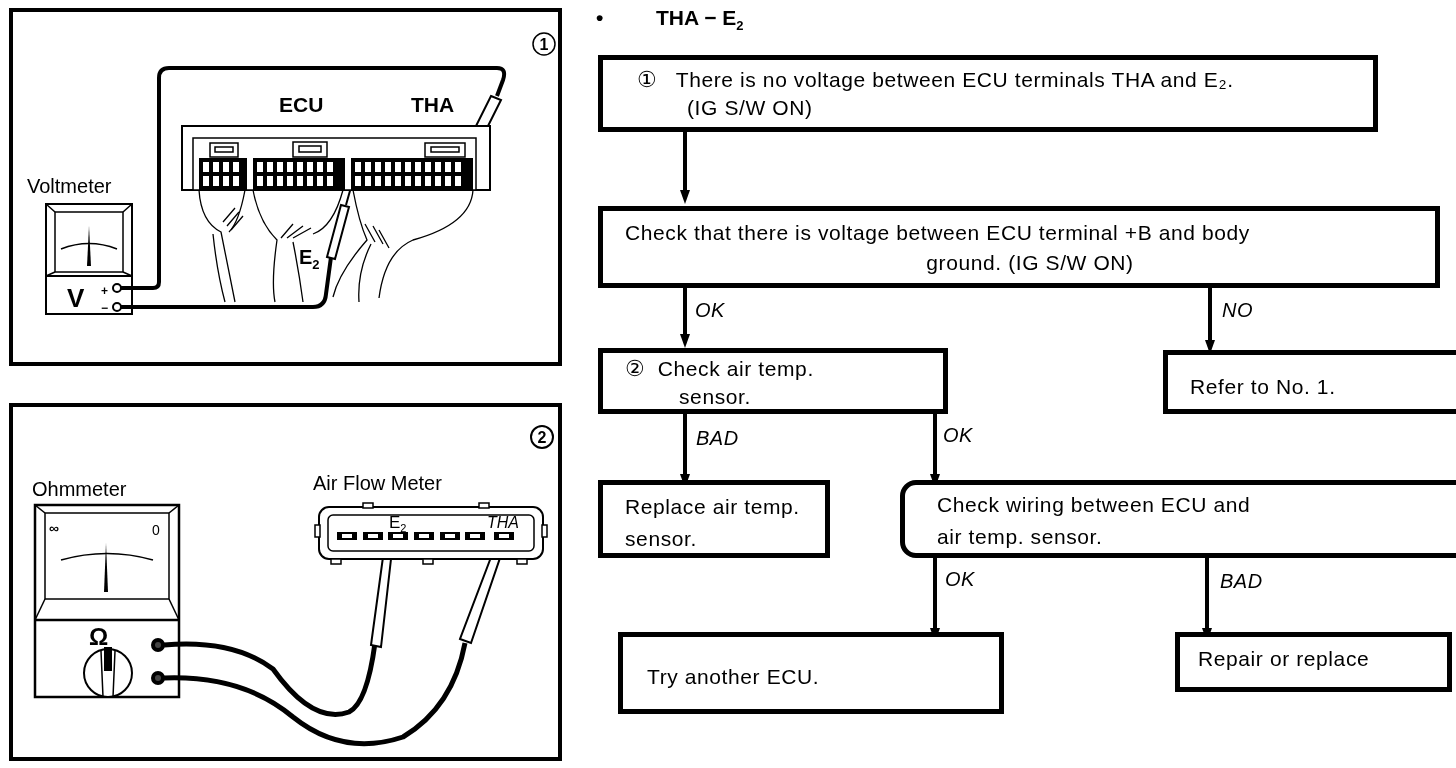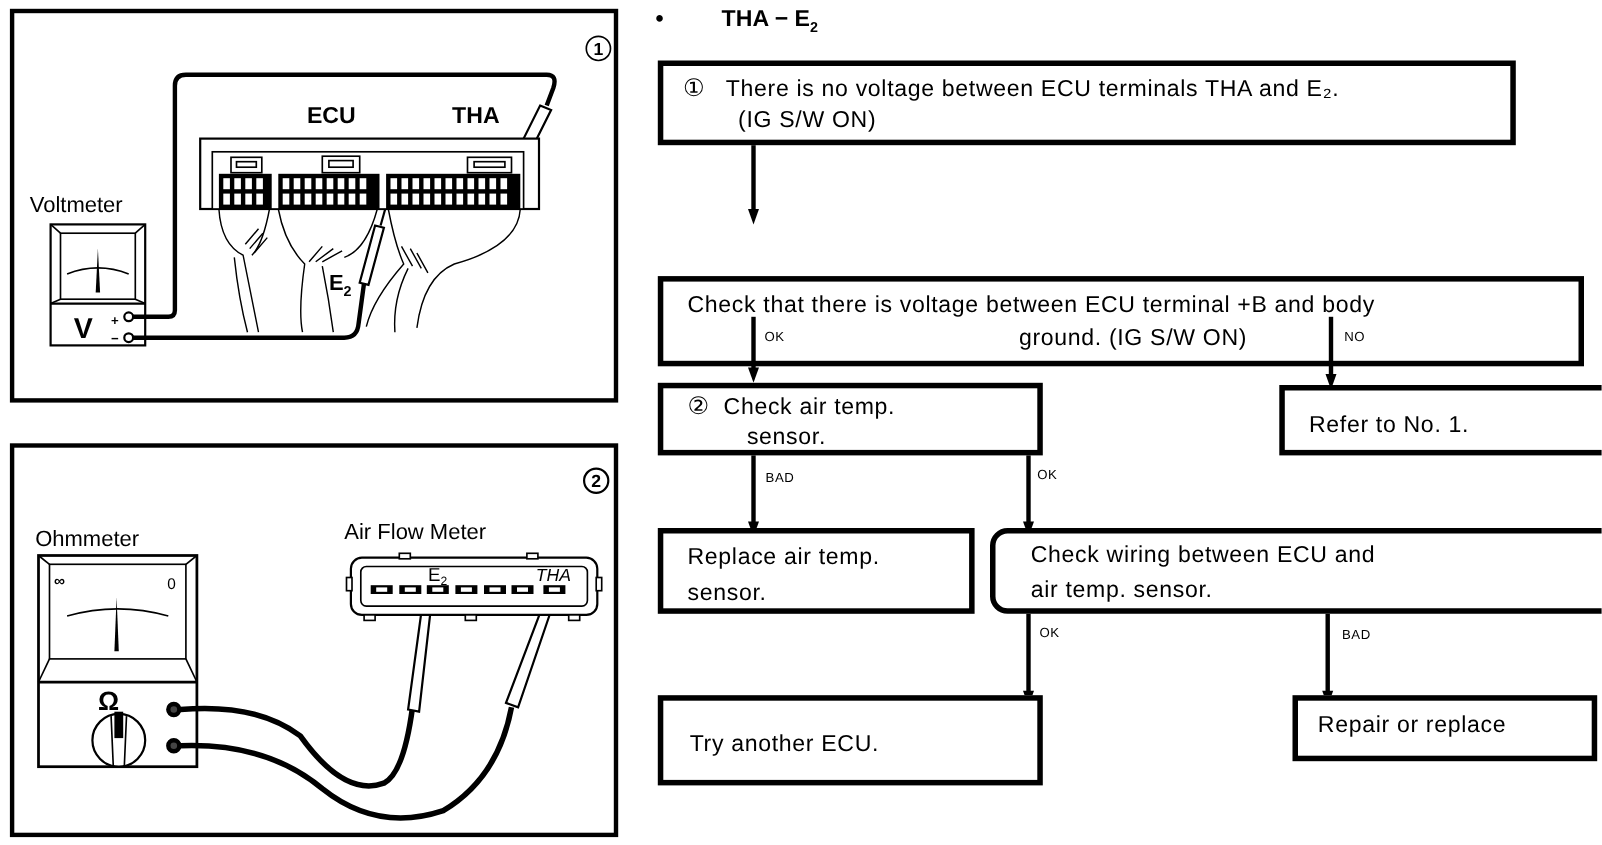--- a/index.html
+++ b/index.html
@@ -232,7 +232,7 @@
   </span>
 </div>
 
-<div class="fbox" style="left:598px; top:55px; width:780px; height:77px; padding:4px 0 0 18px;">
+<div class="fbox" style="left:598px; top:55px; width:780px; height:77px; padding:4px 0 0 34px;">
   <div class="line">
     <span class="circnum">①</span>
     <span style="margin-left:12px;">There is no voltage between ECU terminals THA and E₂.</span>

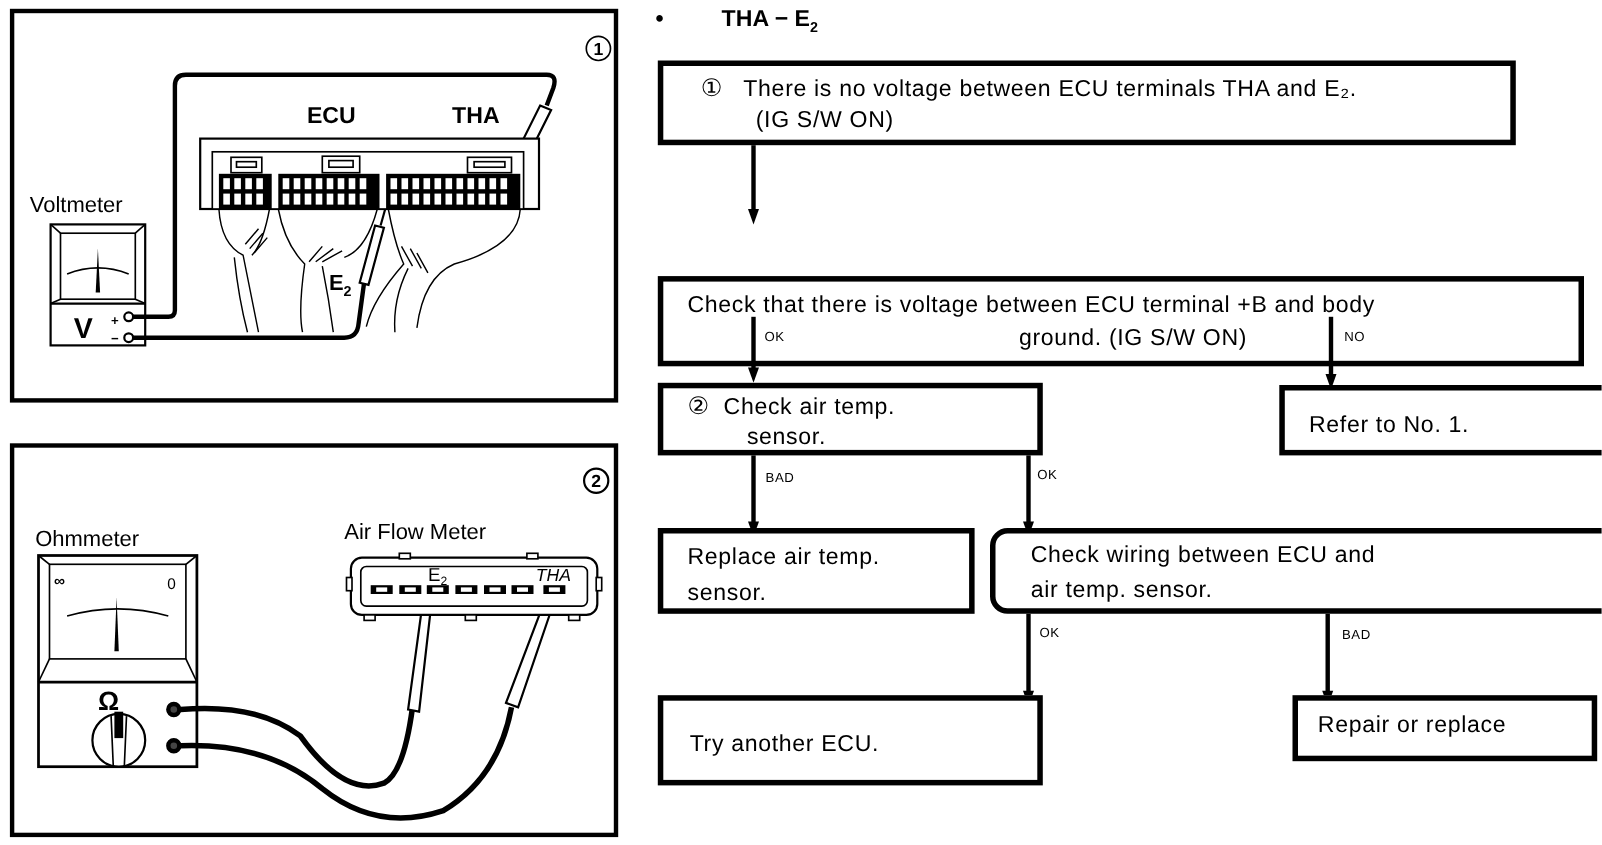--- a/index.html
+++ b/index.html
@@ -243,7 +243,7 @@
 <div class="vline" style="left:683px; top:132px; height:62px;"></div>
 <div class="arrowhead" style="left:680px; top:190px;"></div>
 
-<div class="fbox" style="left:598px; top:206px; width:842px; height:82px; padding:6px 0 0 22px;margin-top:45px;">
+<div class="fbox" style="left:598px; top:206px; width:842px; height:82px; padding:6px 0 0 22px;">
   <div class="line">Check that there is voltage between ECU terminal +B and body</div>
   <div class="line" style="margin-top:-2px;text-align:center;">
     <span>ground. </span><span class="bold">(IG S/W ON)</span>

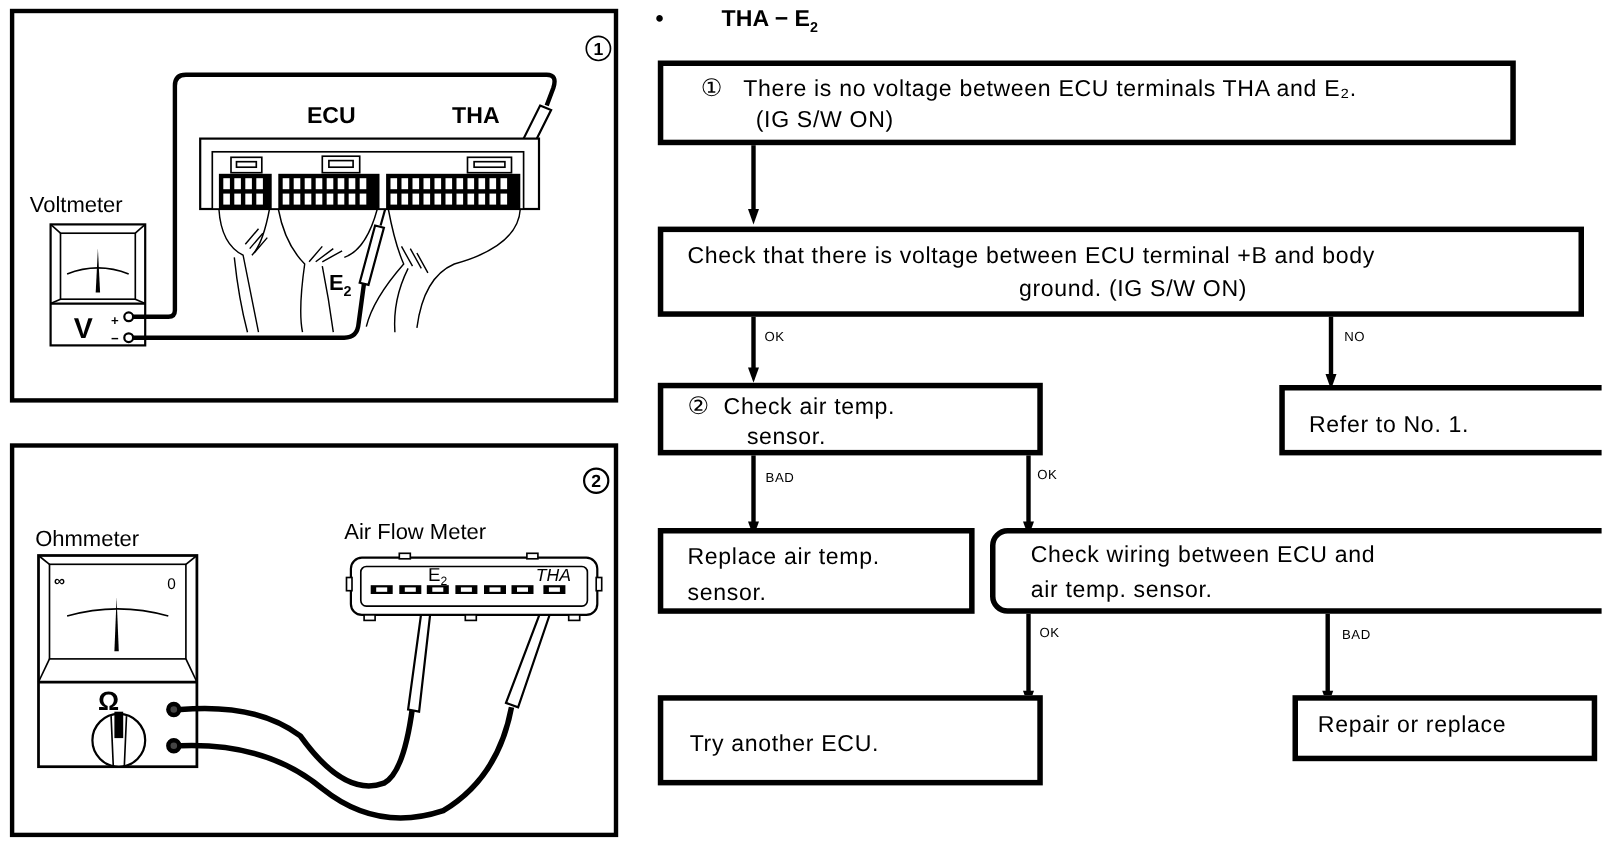--- a/index.html
+++ b/index.html
@@ -15,7 +15,7 @@
   .arrowhead { position: absolute; width: 0; height: 0;
                border-left: 5px solid transparent; border-right: 5px solid transparent;
                border-top: 14px solid #000; }
-  .branch-label { position: absolute; font-size: 12px; letter-spacing: 0.5px; }
+  .branch-label { position: absolute; font-size: 20px; letter-spacing: 0.5px; font-style: italic; }
   .circnum { font-size: 22px; }
   svg text { font-family: "Liberation Sans", sans-serif; }
 </style>

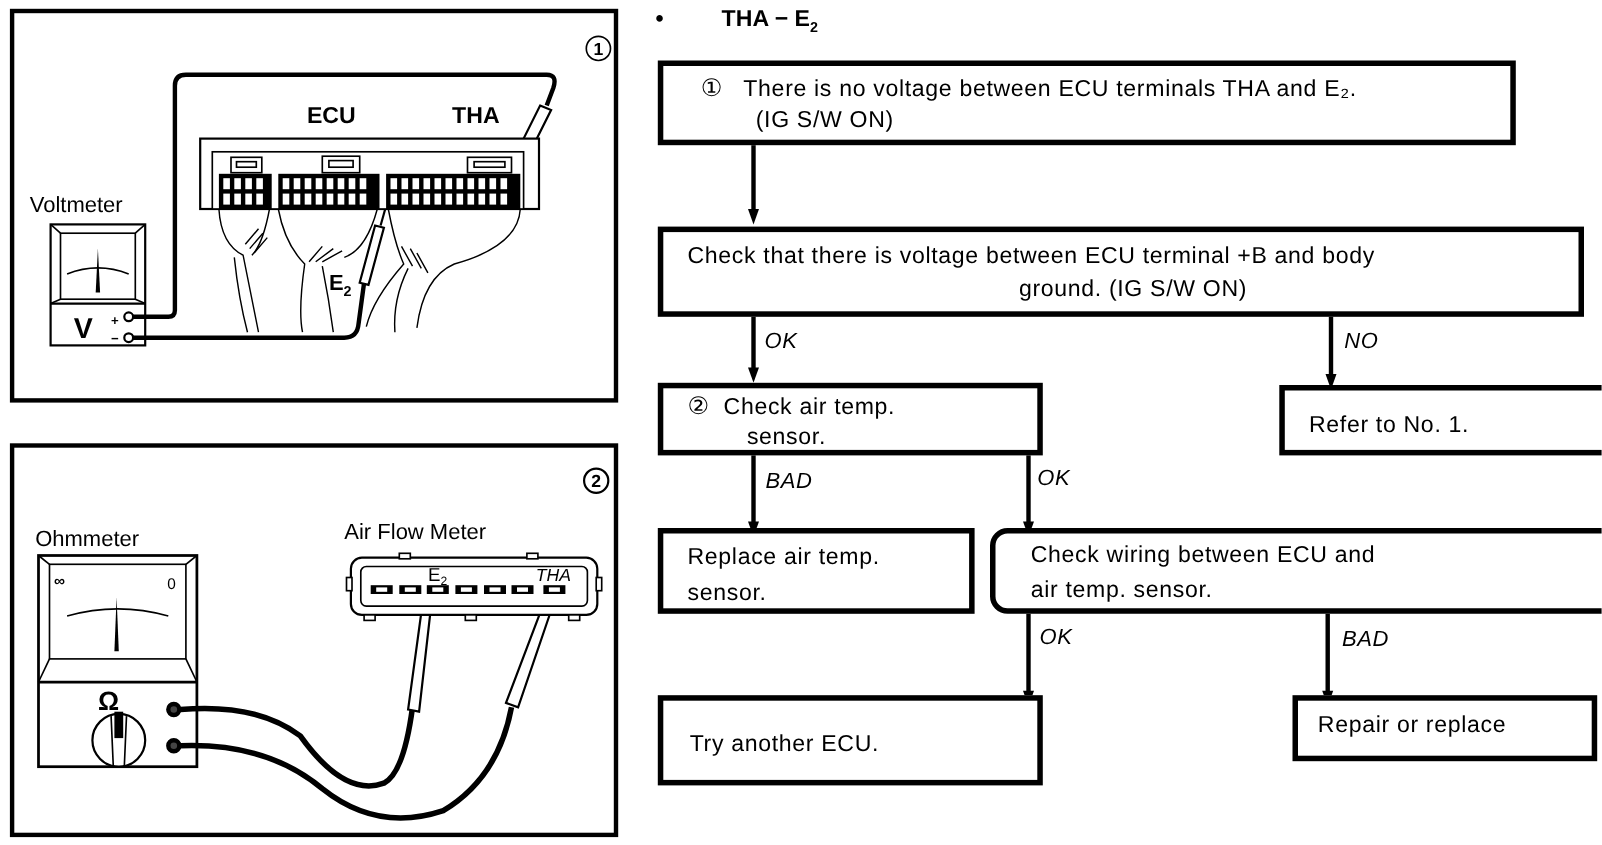--- a/index.html
+++ b/index.html
@@ -278,7 +278,7 @@
 <div class="arrowhead" style="left:930px; top:474px;"></div>
 <div class="branch-label" style="left:943px; top:424px;">OK</div>
 
-<div class="fbox" style="left:598px; top:480px; width:288px; height:78px; padding:6px 0 0 22px;">
+<div class="fbox" style="left:598px; top:480px; width:232px; height:78px; padding:6px 0 0 22px;">
   <div class="line">Replace air temp.</div>
   <div class="line">sensor.</div>
 </div>

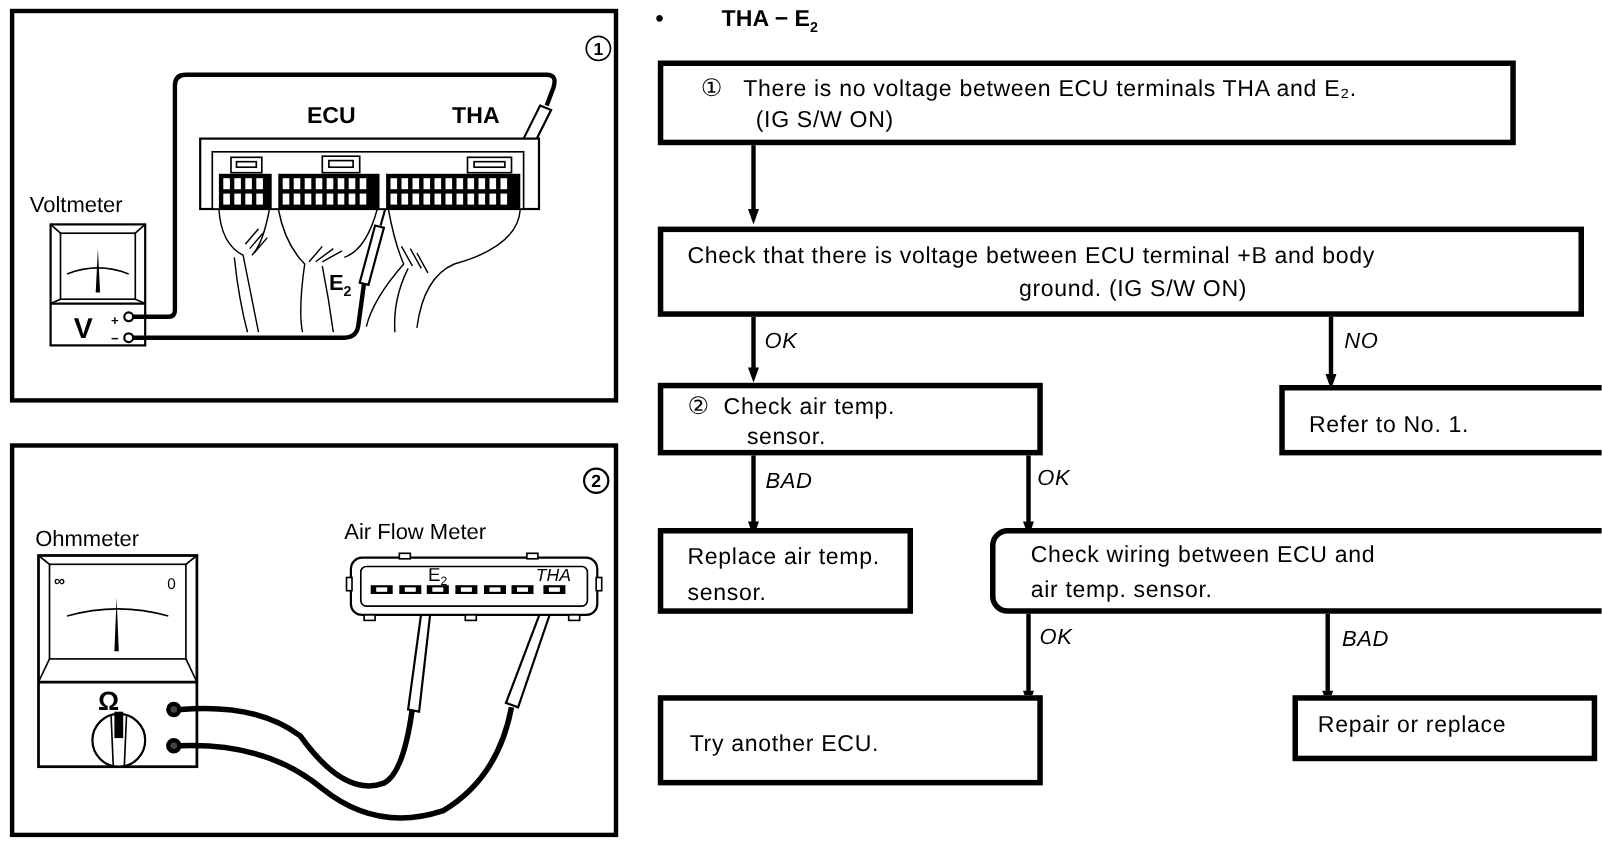--- a/index.html
+++ b/index.html
@@ -296,7 +296,7 @@
 <div class="arrowhead" style="left:1202px; top:628px;"></div>
 <div class="branch-label" style="left:1220px; top:570px;">BAD</div>
 
-<div class="fbox" style="left:598px; top:632px; width:350px; height:82px; padding:24px 0 0 24px;">
+<div class="fbox" style="left:618px; top:632px; width:386px; height:82px; padding:24px 0 0 24px;">
   <div class="line">Try another ECU.</div>
 </div>
 

